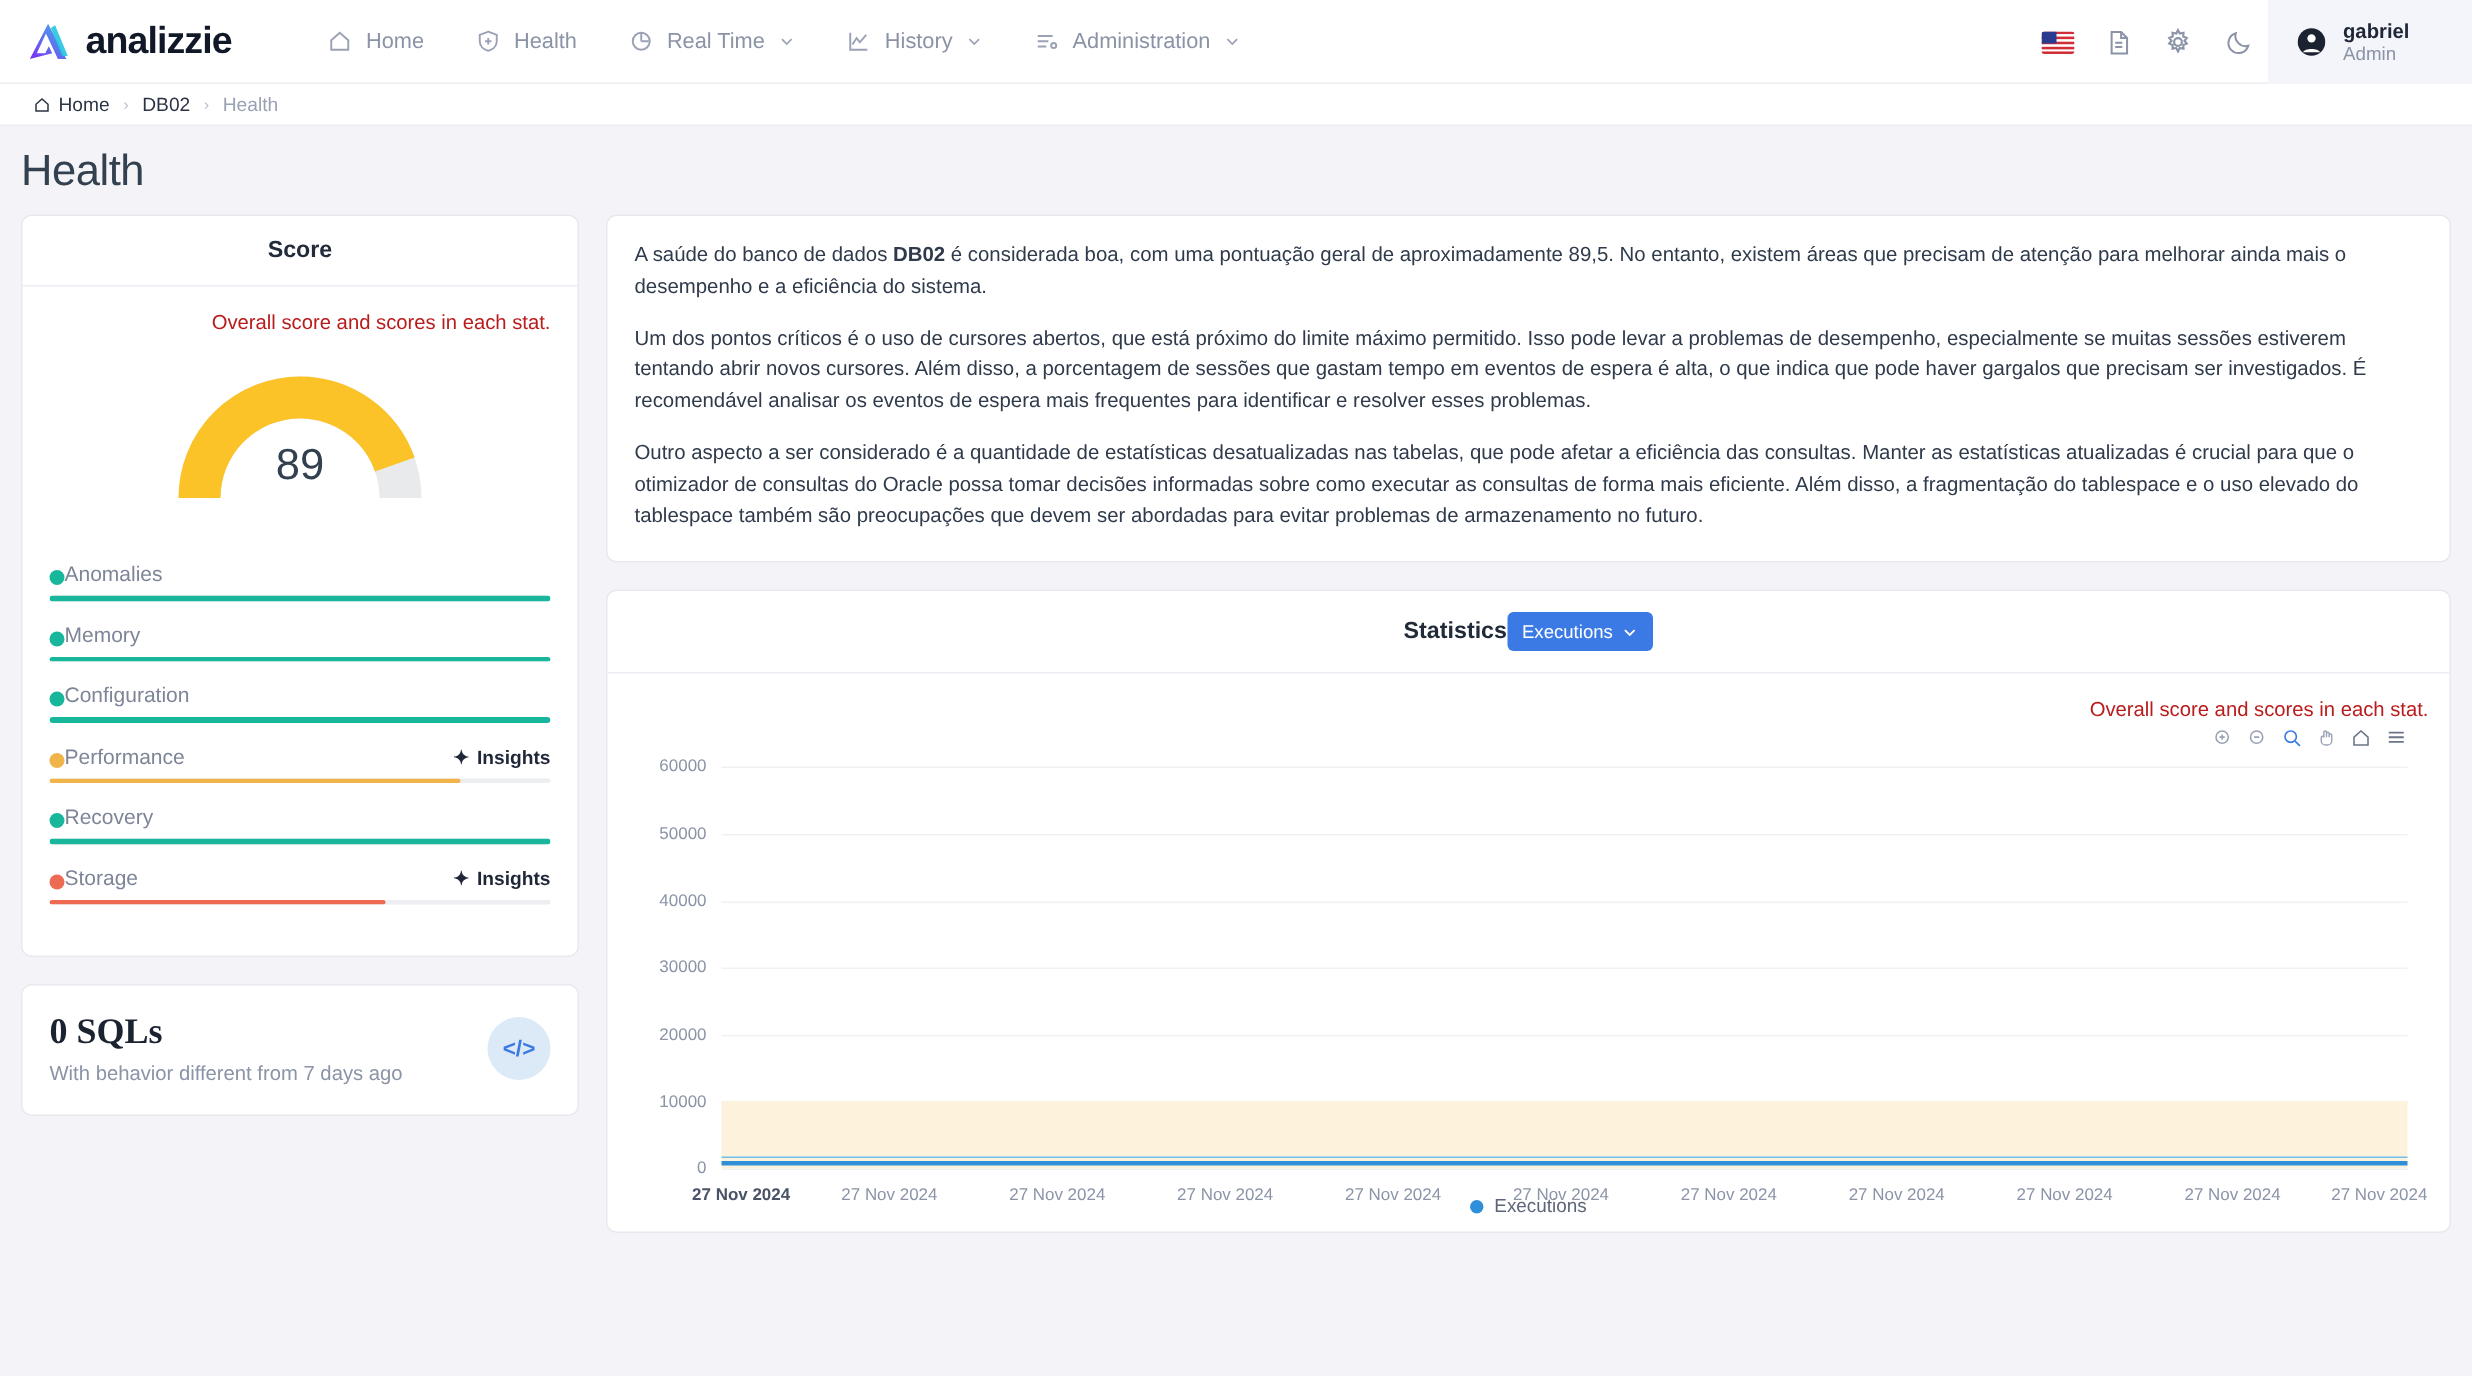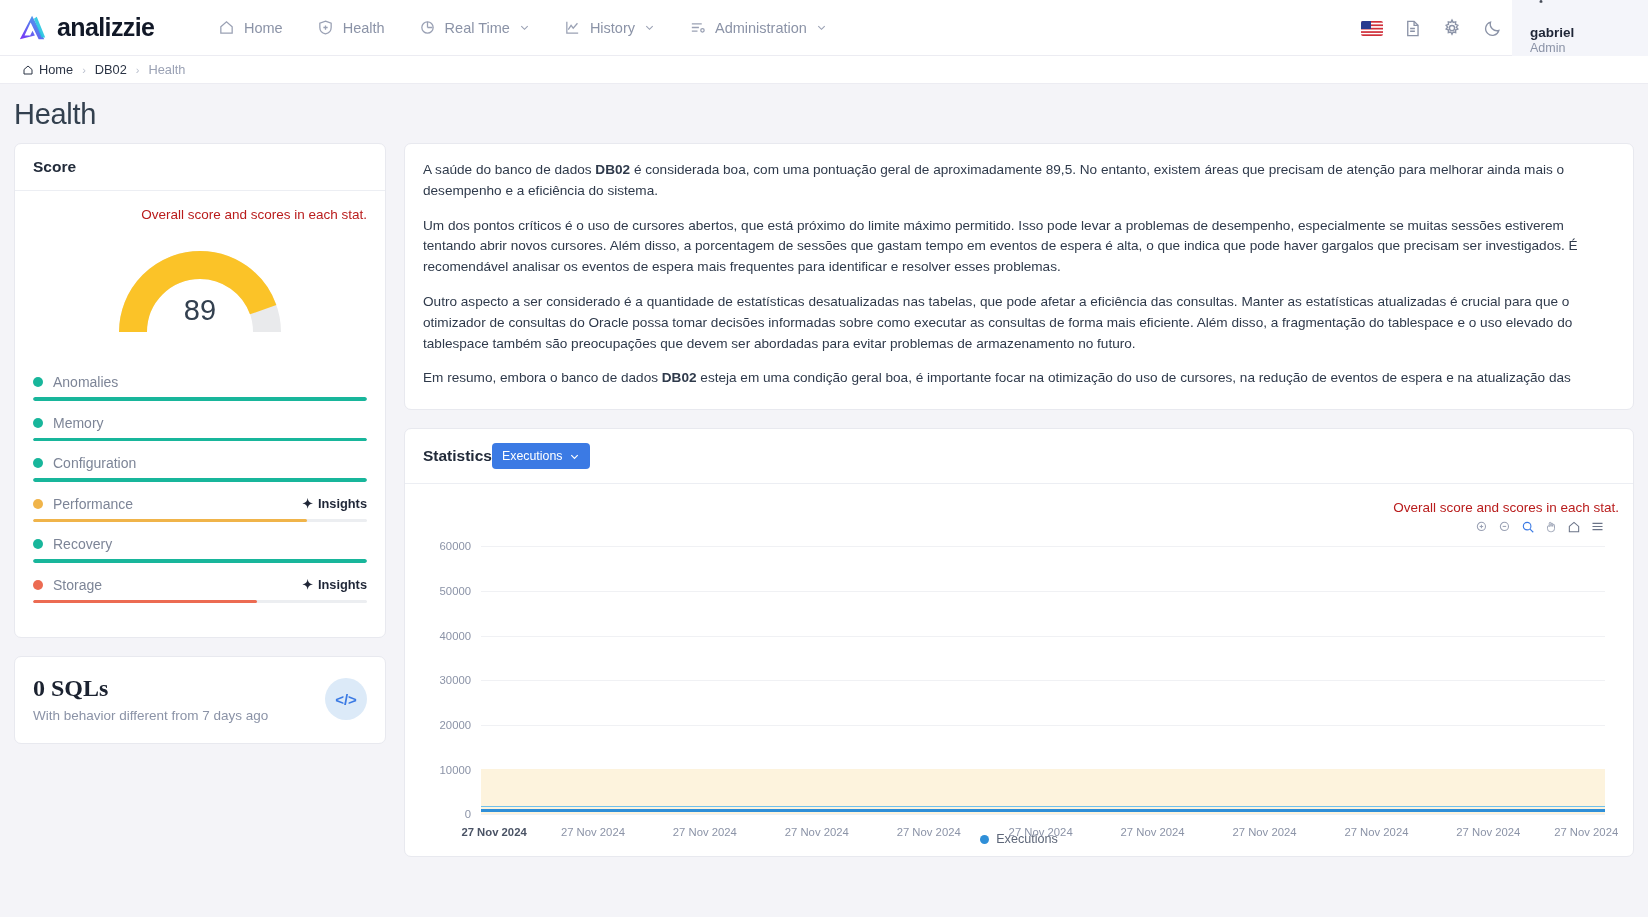--- a/index.html
+++ b/index.html
@@ -29,7 +29,7 @@
   .rightnav { position:absolute; right:0; top:0; height:56px; display:flex; align-items:center; }
   .rn-icon { width:40px; height:56px; display:flex; align-items:center; justify-content:center; cursor:pointer; }
   .flag { width:22px; height:15px; border-radius:2px; overflow:hidden; display:block; }
-  .user-chip { display:flex; gap:22px; height:56px; padding:0 22px 0 18px; background:#f4f5fa; min-width:136px; cursor:pointer;flex-direction:column; }
+  .user-chip { display:flex; align-items:center; gap:10px; height:56px; padding:0 22px 0 18px; background:#f4f5fa; min-width:136px; cursor:pointer; }
   .user-lines { line-height:1.18; }
   .user-name { font-size:13.5px; font-weight:700; color:#1f2637; }
   .user-role { font-size:12.5px; color:#8b93a7; }

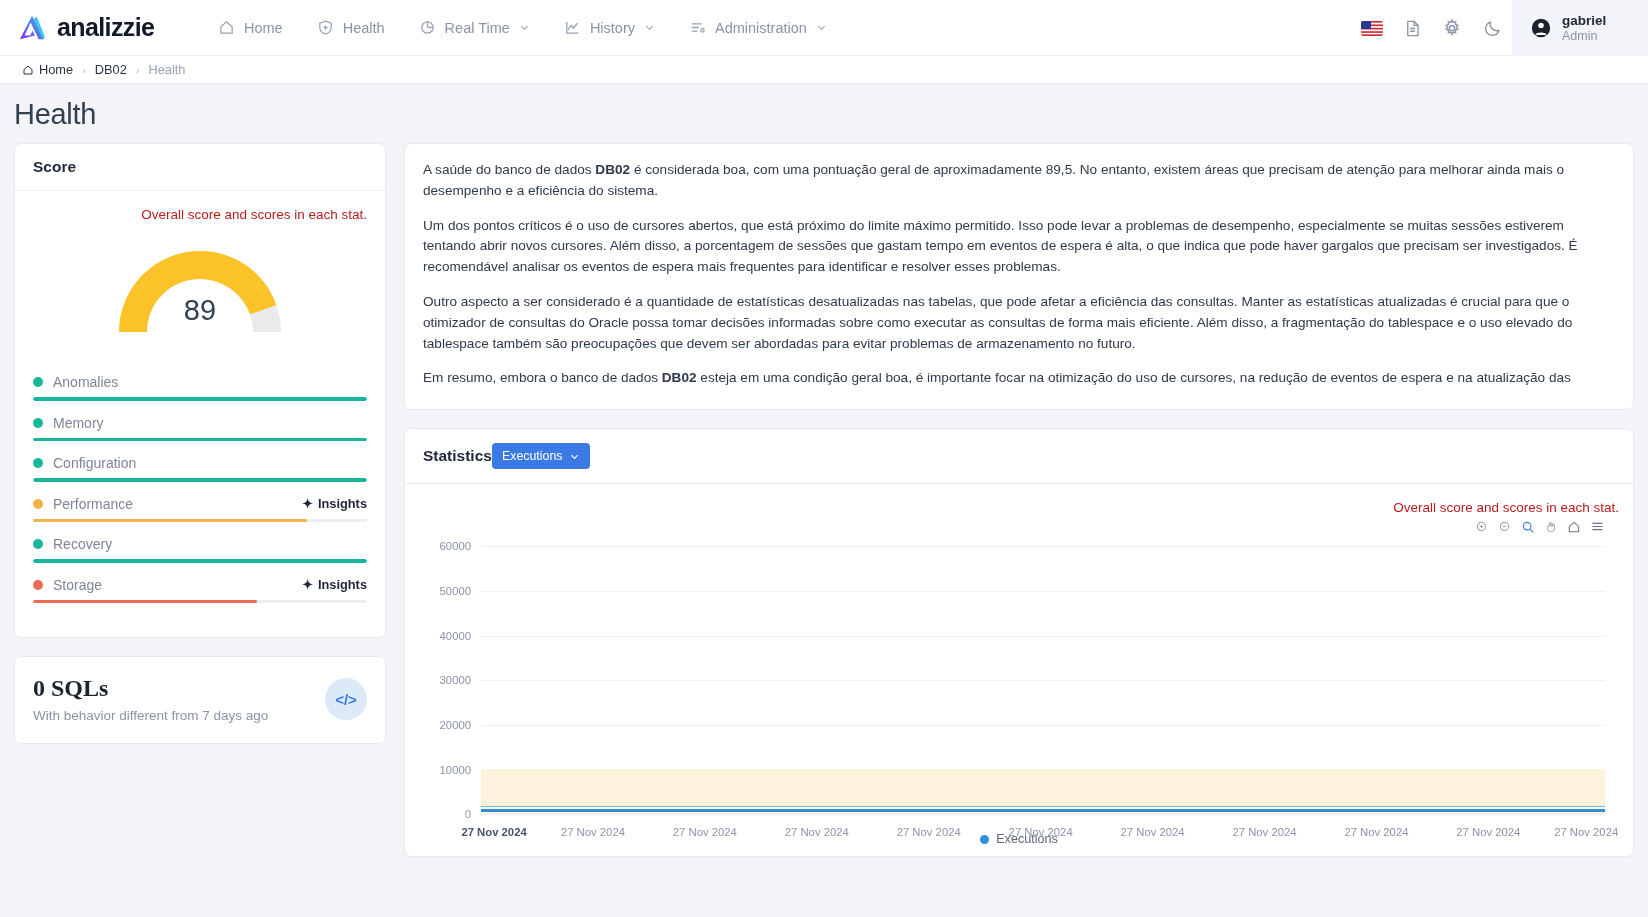--- a/index.html
+++ b/index.html
@@ -48,7 +48,7 @@
   .col-right { flex:1; }
 
   .card { background:#fff; border:1px solid #e8e9ef; border-radius:7px; }
-  .card-head { padding:14px 18px; border-bottom:1px solid #eceef3; display:flex; align-items:center; justify-content:flex-start;}
+  .card-head { padding:14px 18px; border-bottom:1px solid #eceef3; display:flex; align-items:center; justify-content:center;}
   .card-title { font-size:15.5px; font-weight:700; color:#222b3a; }
   .card-body { padding:16px 18px 20px; }
   .muted { color:#b91c1c; font-size:13.5px;text-align:right; }

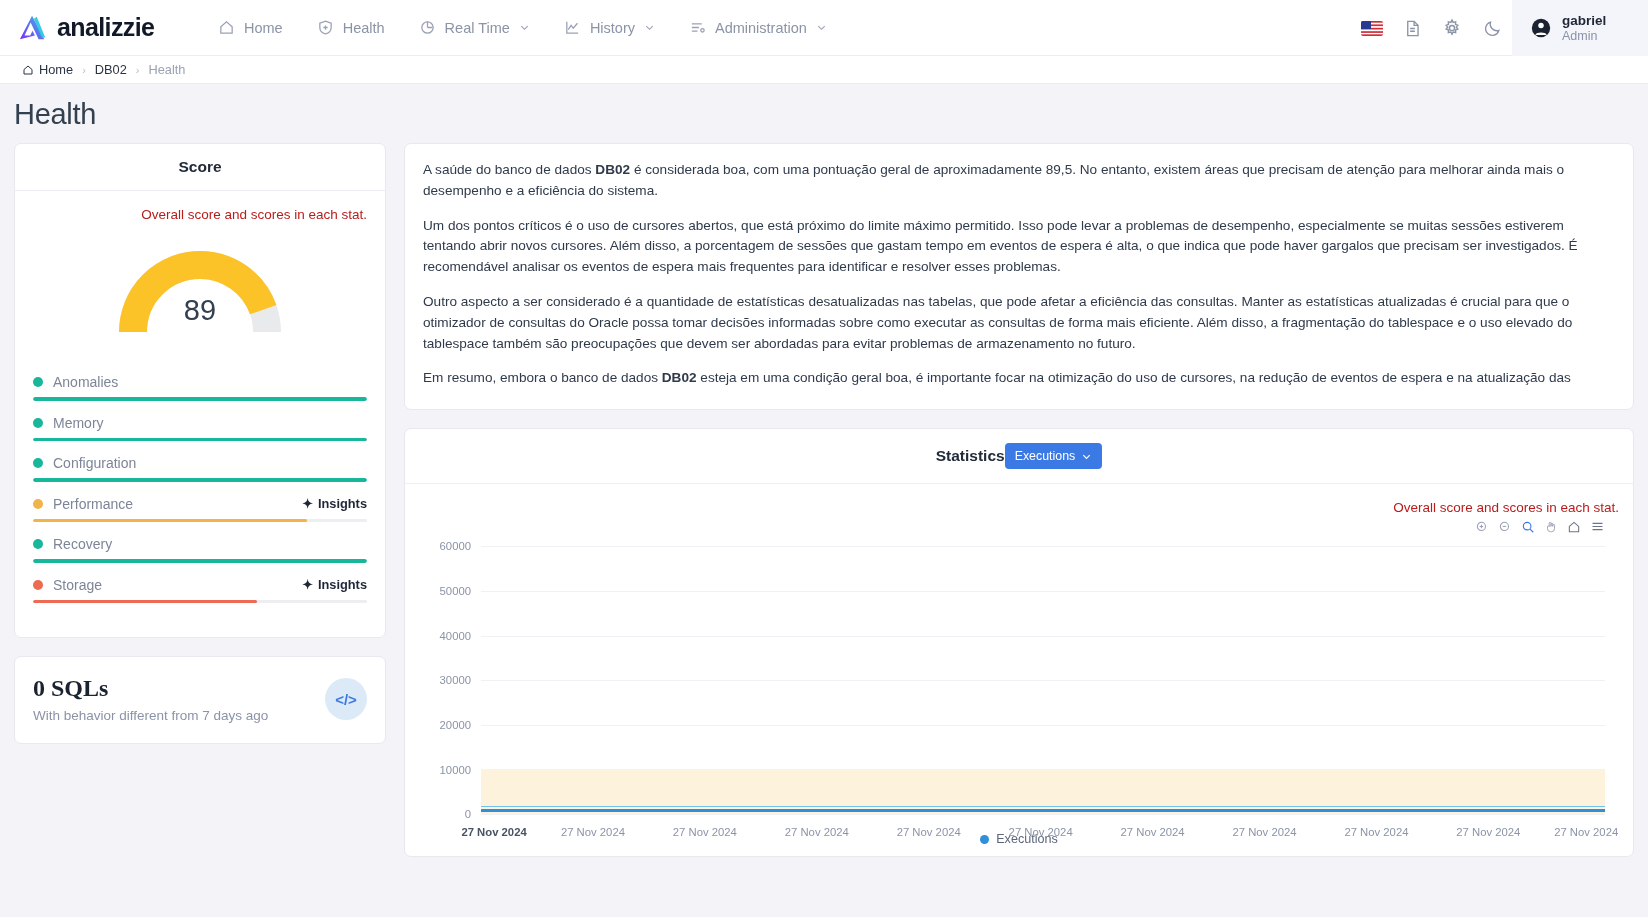--- a/index.html
+++ b/index.html
@@ -60,7 +60,7 @@
   
   .scores { margin-top:30px; }
   .score-row { margin-bottom:14px; }
-  .score-line { display:flex; align-items:center; gap:10px; }
+  .score-line { display:flex; align-items:flex-end; }
   .dot { width:10px; height:10px; border-radius:50%; flex:0 0 10px;}
   .score-label { font-size:14px; color:#7d8597; flex:1; }
   .insights { display:flex; align-items:center; gap:5px; font-size:12.8px; font-weight:700; color:#1f2637; cursor:pointer;}

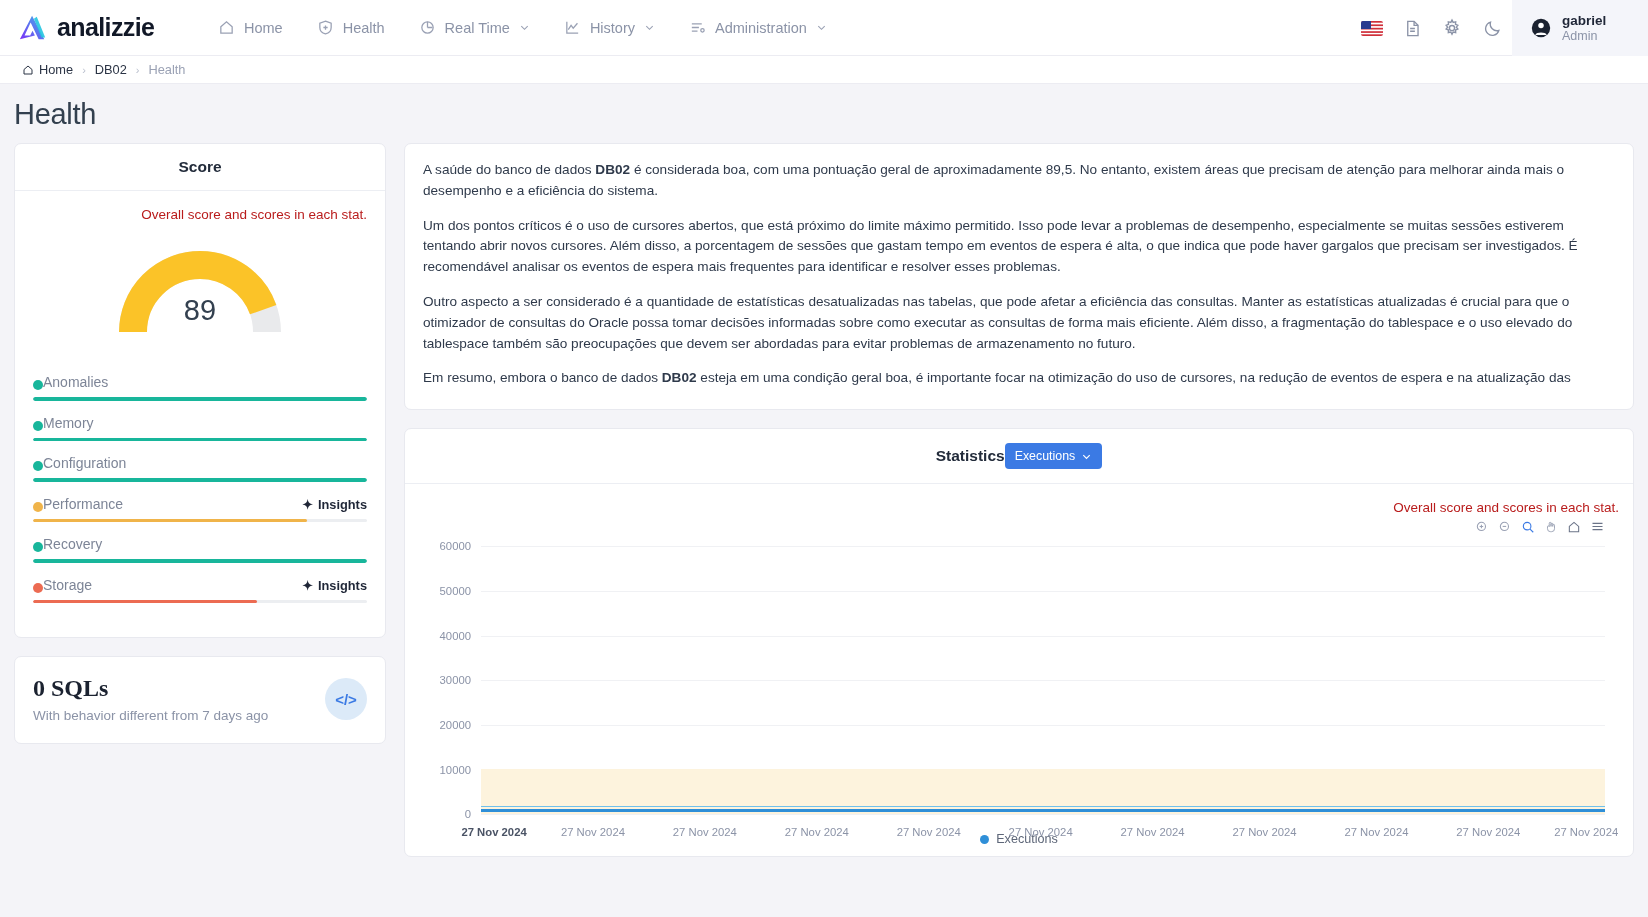--- a/index.html
+++ b/index.html
@@ -329,7 +329,6 @@
           <p>A saúde do banco de dados <b>DB02</b> é considerada boa, com uma pontuação geral de aproximadamente 89,5. No entanto, existem áreas que precisam de atenção para melhorar ainda mais o desempenho e a eficiência do sistema.</p>
           <p>Um dos pontos críticos é o uso de cursores abertos, que está próximo do limite máximo permitido. Isso pode levar a problemas de desempenho, especialmente se muitas sessões estiverem tentando abrir novos cursores. Além disso, a porcentagem de sessões que gastam tempo em eventos de espera é alta, o que indica que pode haver gargalos que precisam ser investigados. É recomendável analisar os eventos de espera mais frequentes para identificar e resolver esses problemas.</p>
           <p>Outro aspecto a ser considerado é a quantidade de estatísticas desatualizadas nas tabelas, que pode afetar a eficiência das consultas. Manter as estatísticas atualizadas é crucial para que o otimizador de consultas do Oracle possa tomar decisões informadas sobre como executar as consultas de forma mais eficiente. Além disso, a fragmentação do tablespace e o uso elevado do tablespace também são preocupações que devem ser abordadas para evitar problemas de armazenamento no futuro.</p>
-          <p>Em resumo, embora o banco de dados <b>DB02</b> esteja em uma condição geral boa, é importante focar na otimização do uso de cursores, na redução de eventos de espera e na atualização das</p>
         </div>
     </div>
 

